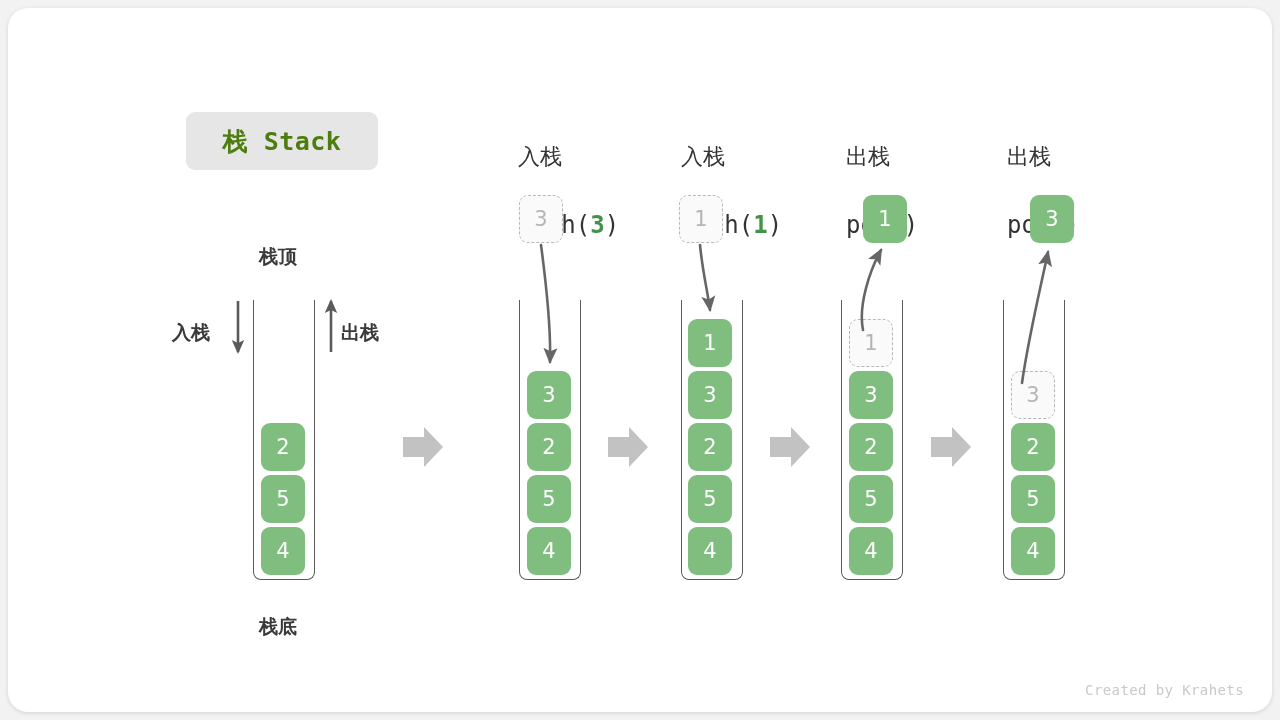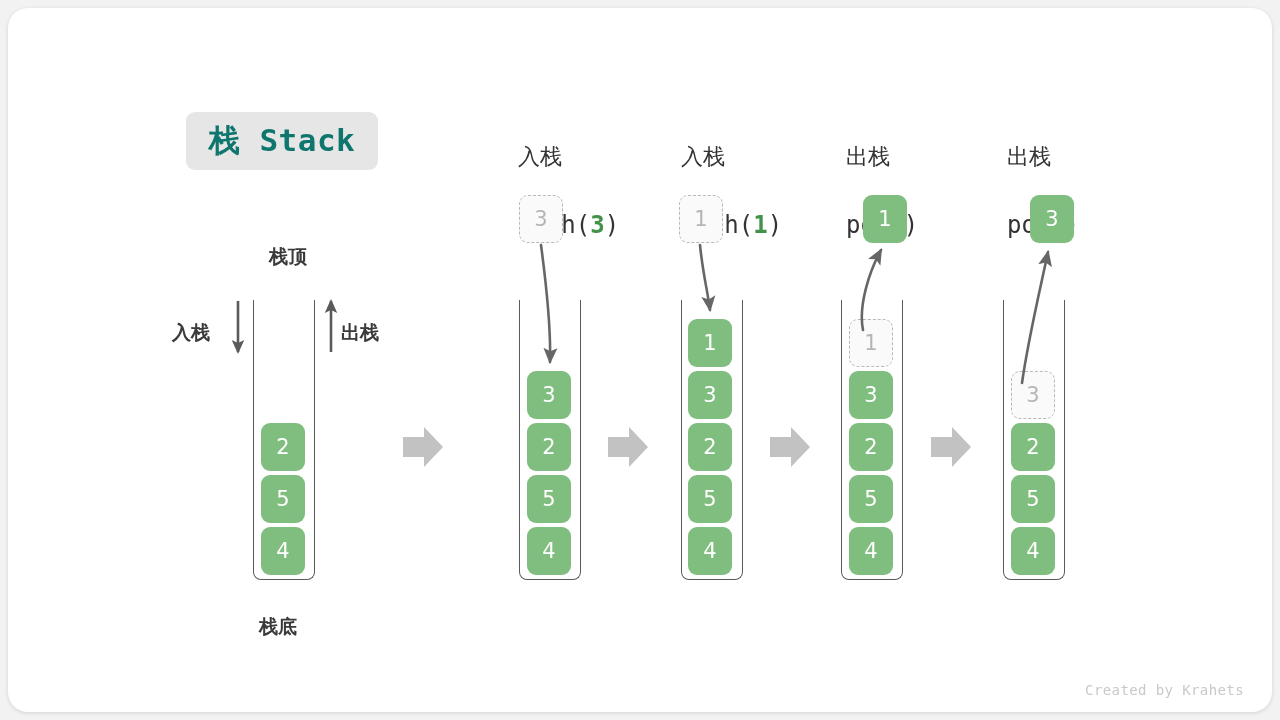--- a/index.html
+++ b/index.html
@@ -42,9 +42,9 @@
     align-items: center;
     justify-content: center;
     font-family: "DejaVu Sans Mono", "Liberation Mono", monospace;
-    font-size: 31px;
+    font-size: 25px;
     font-weight: bold;
-    color: #0f766e;
+    color: #4d7c0f;
     letter-spacing: 0.5px;
     white-space: pre;
   }

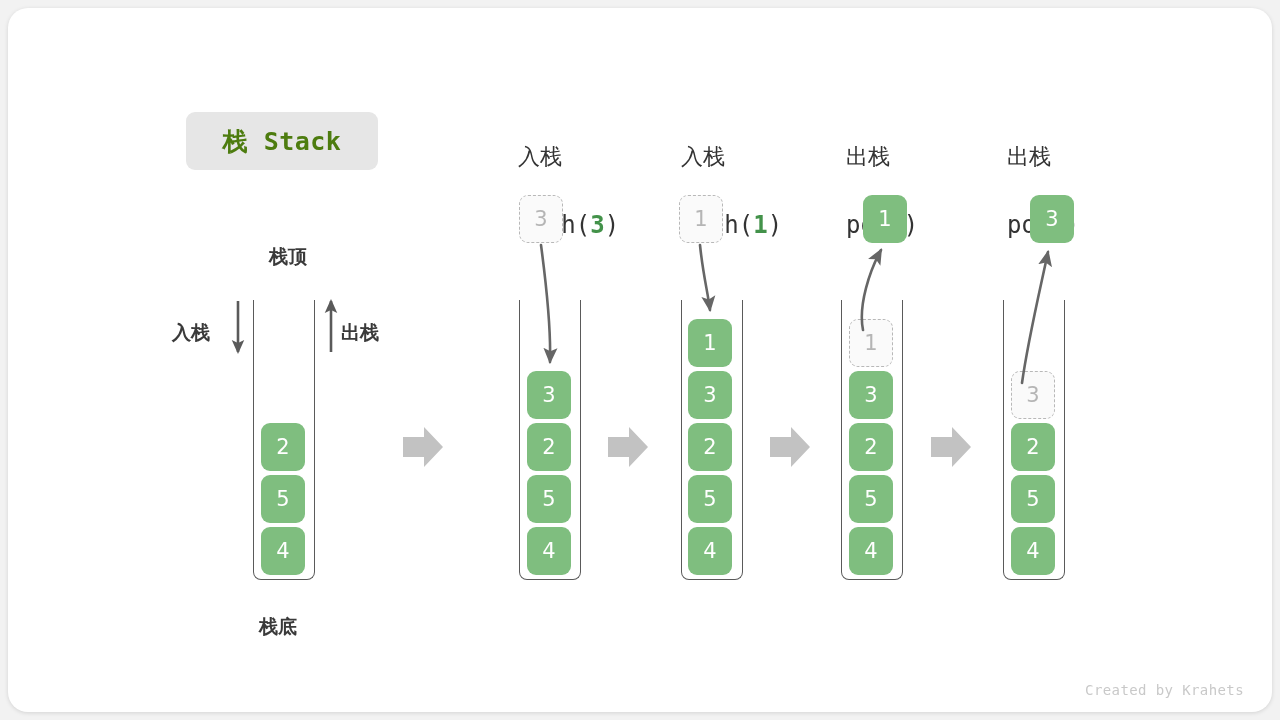--- a/index.html
+++ b/index.html
@@ -139,7 +139,7 @@
 
   <div class="title-badge">栈 Stack</div>
 
-  <div class="cjk-bold" style="left:269px; top:244px;">栈顶</div>
+  <div class="cjk-bold" style="left:259px; top:244px;">栈顶</div>
 
   <div class="cjk-bold" style="left:172px; top:320px;">入栈</div>
   <div class="cjk-bold" style="left:341px; top:320px;">出栈</div>

